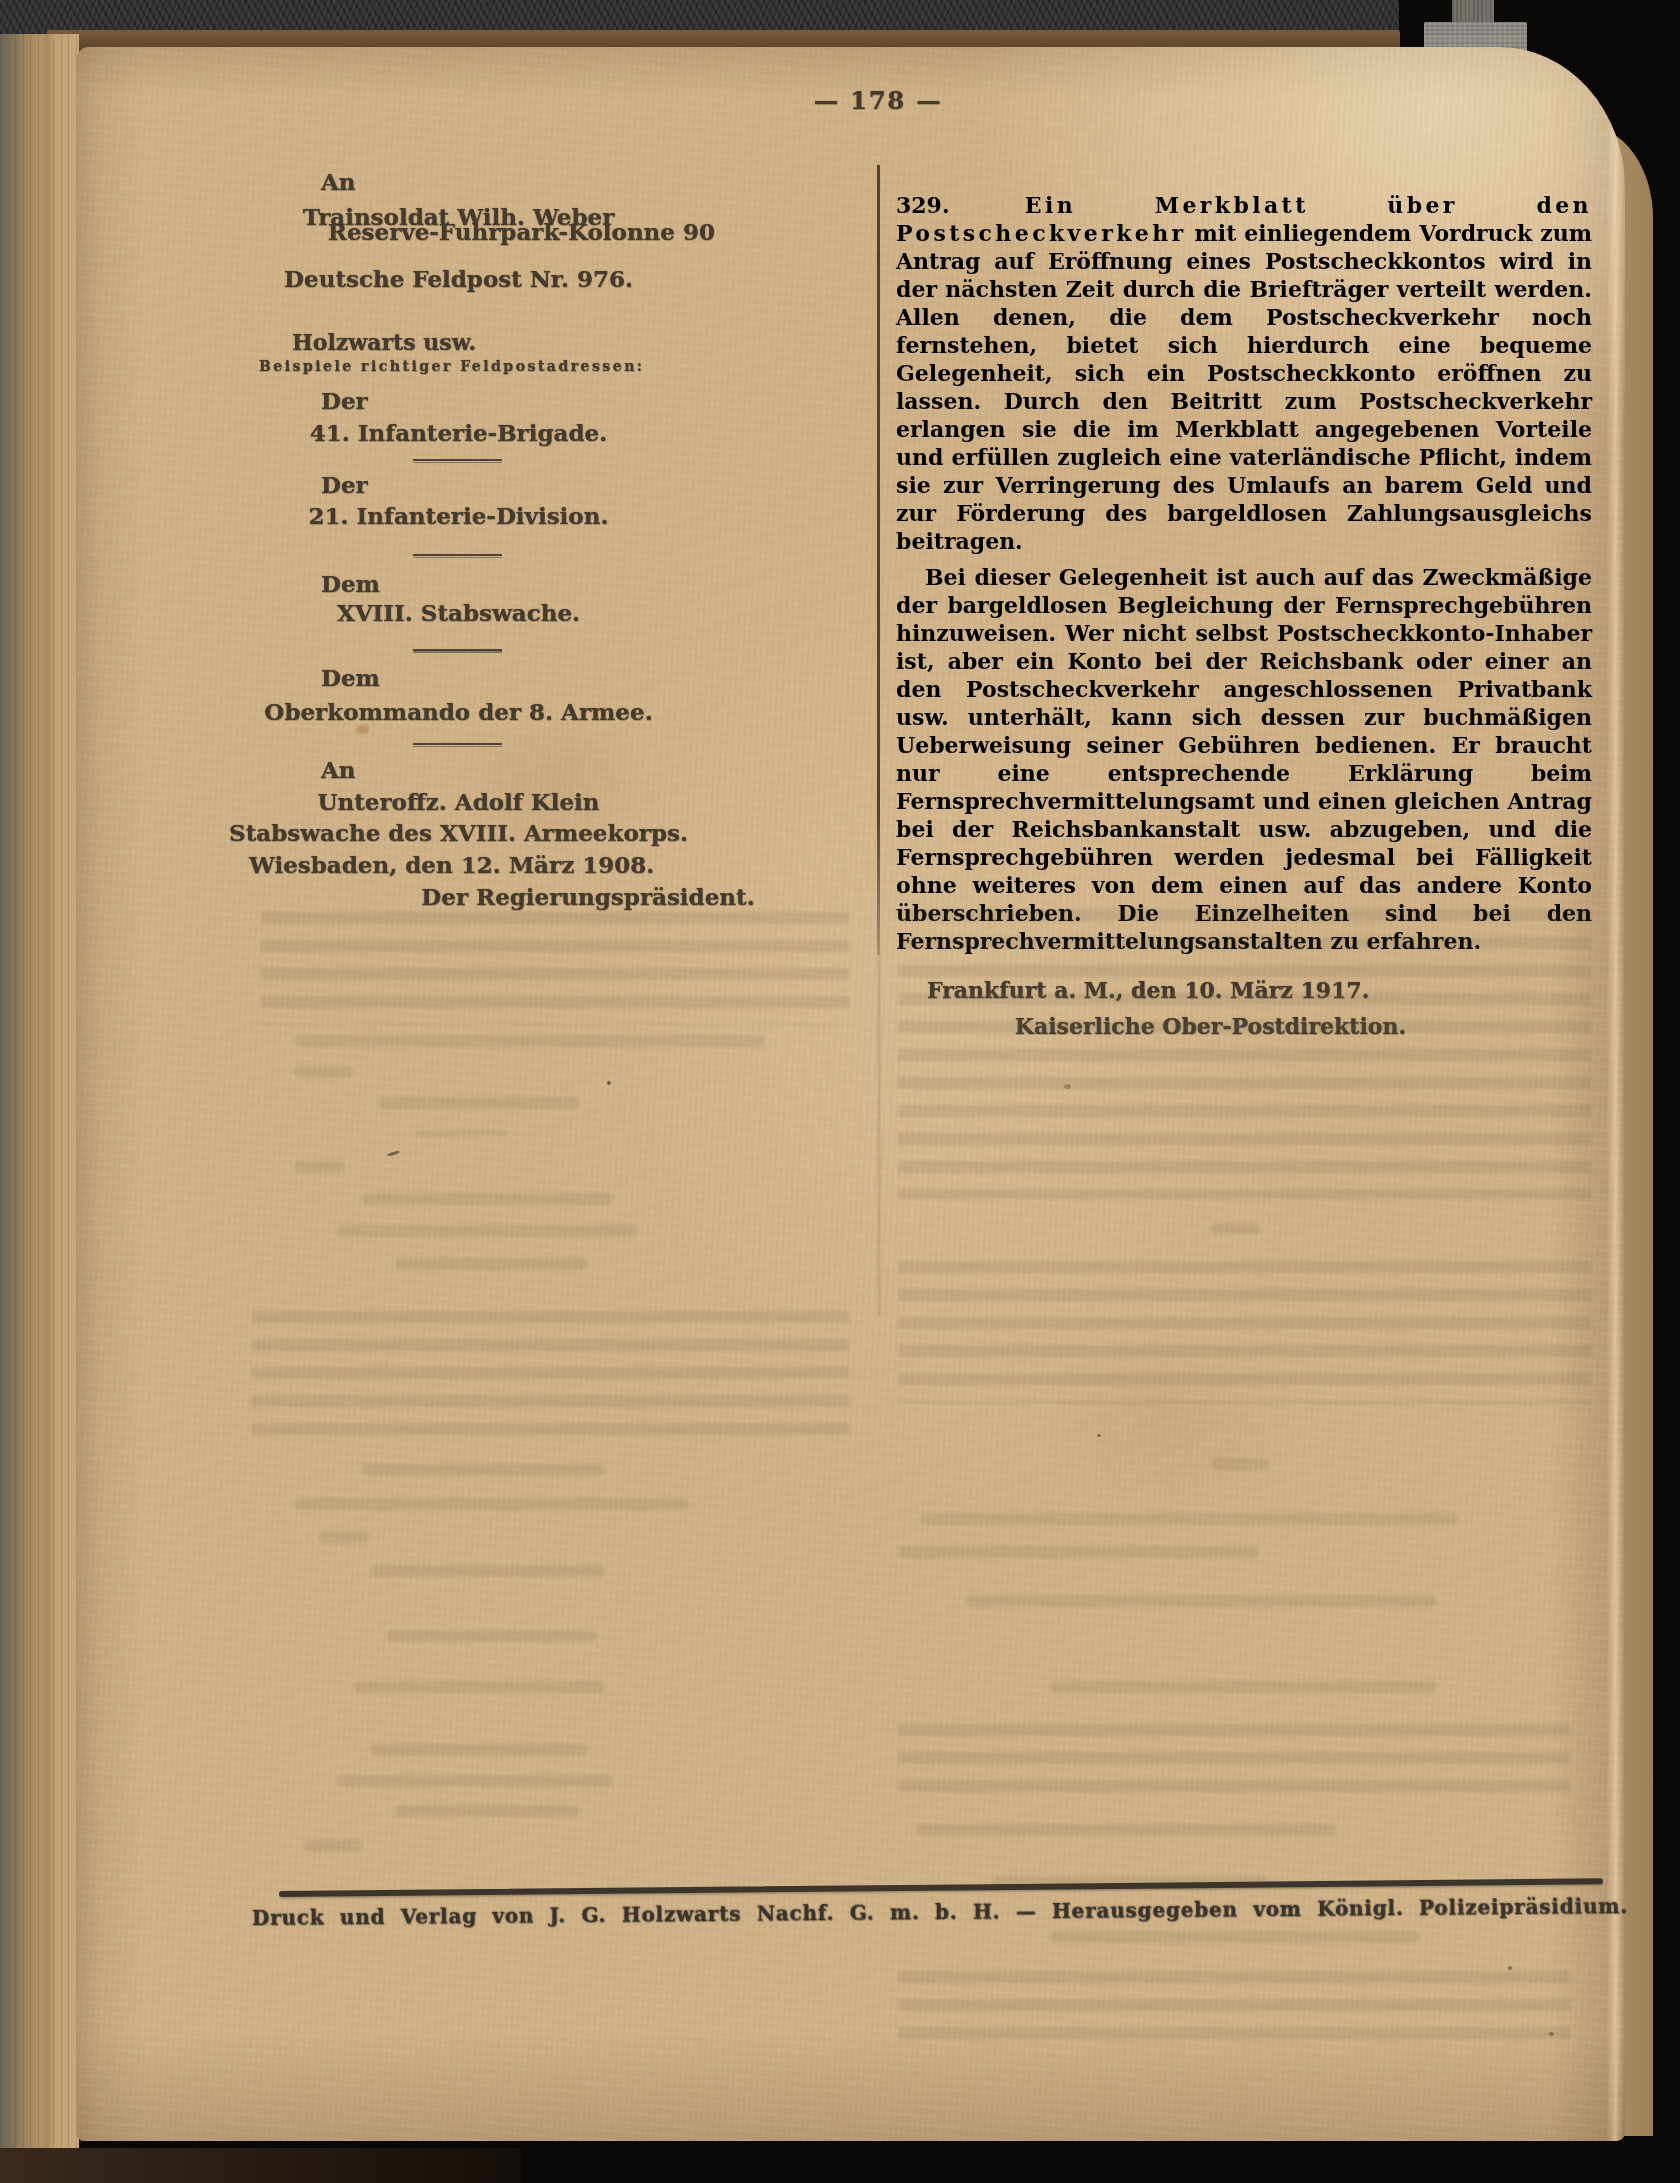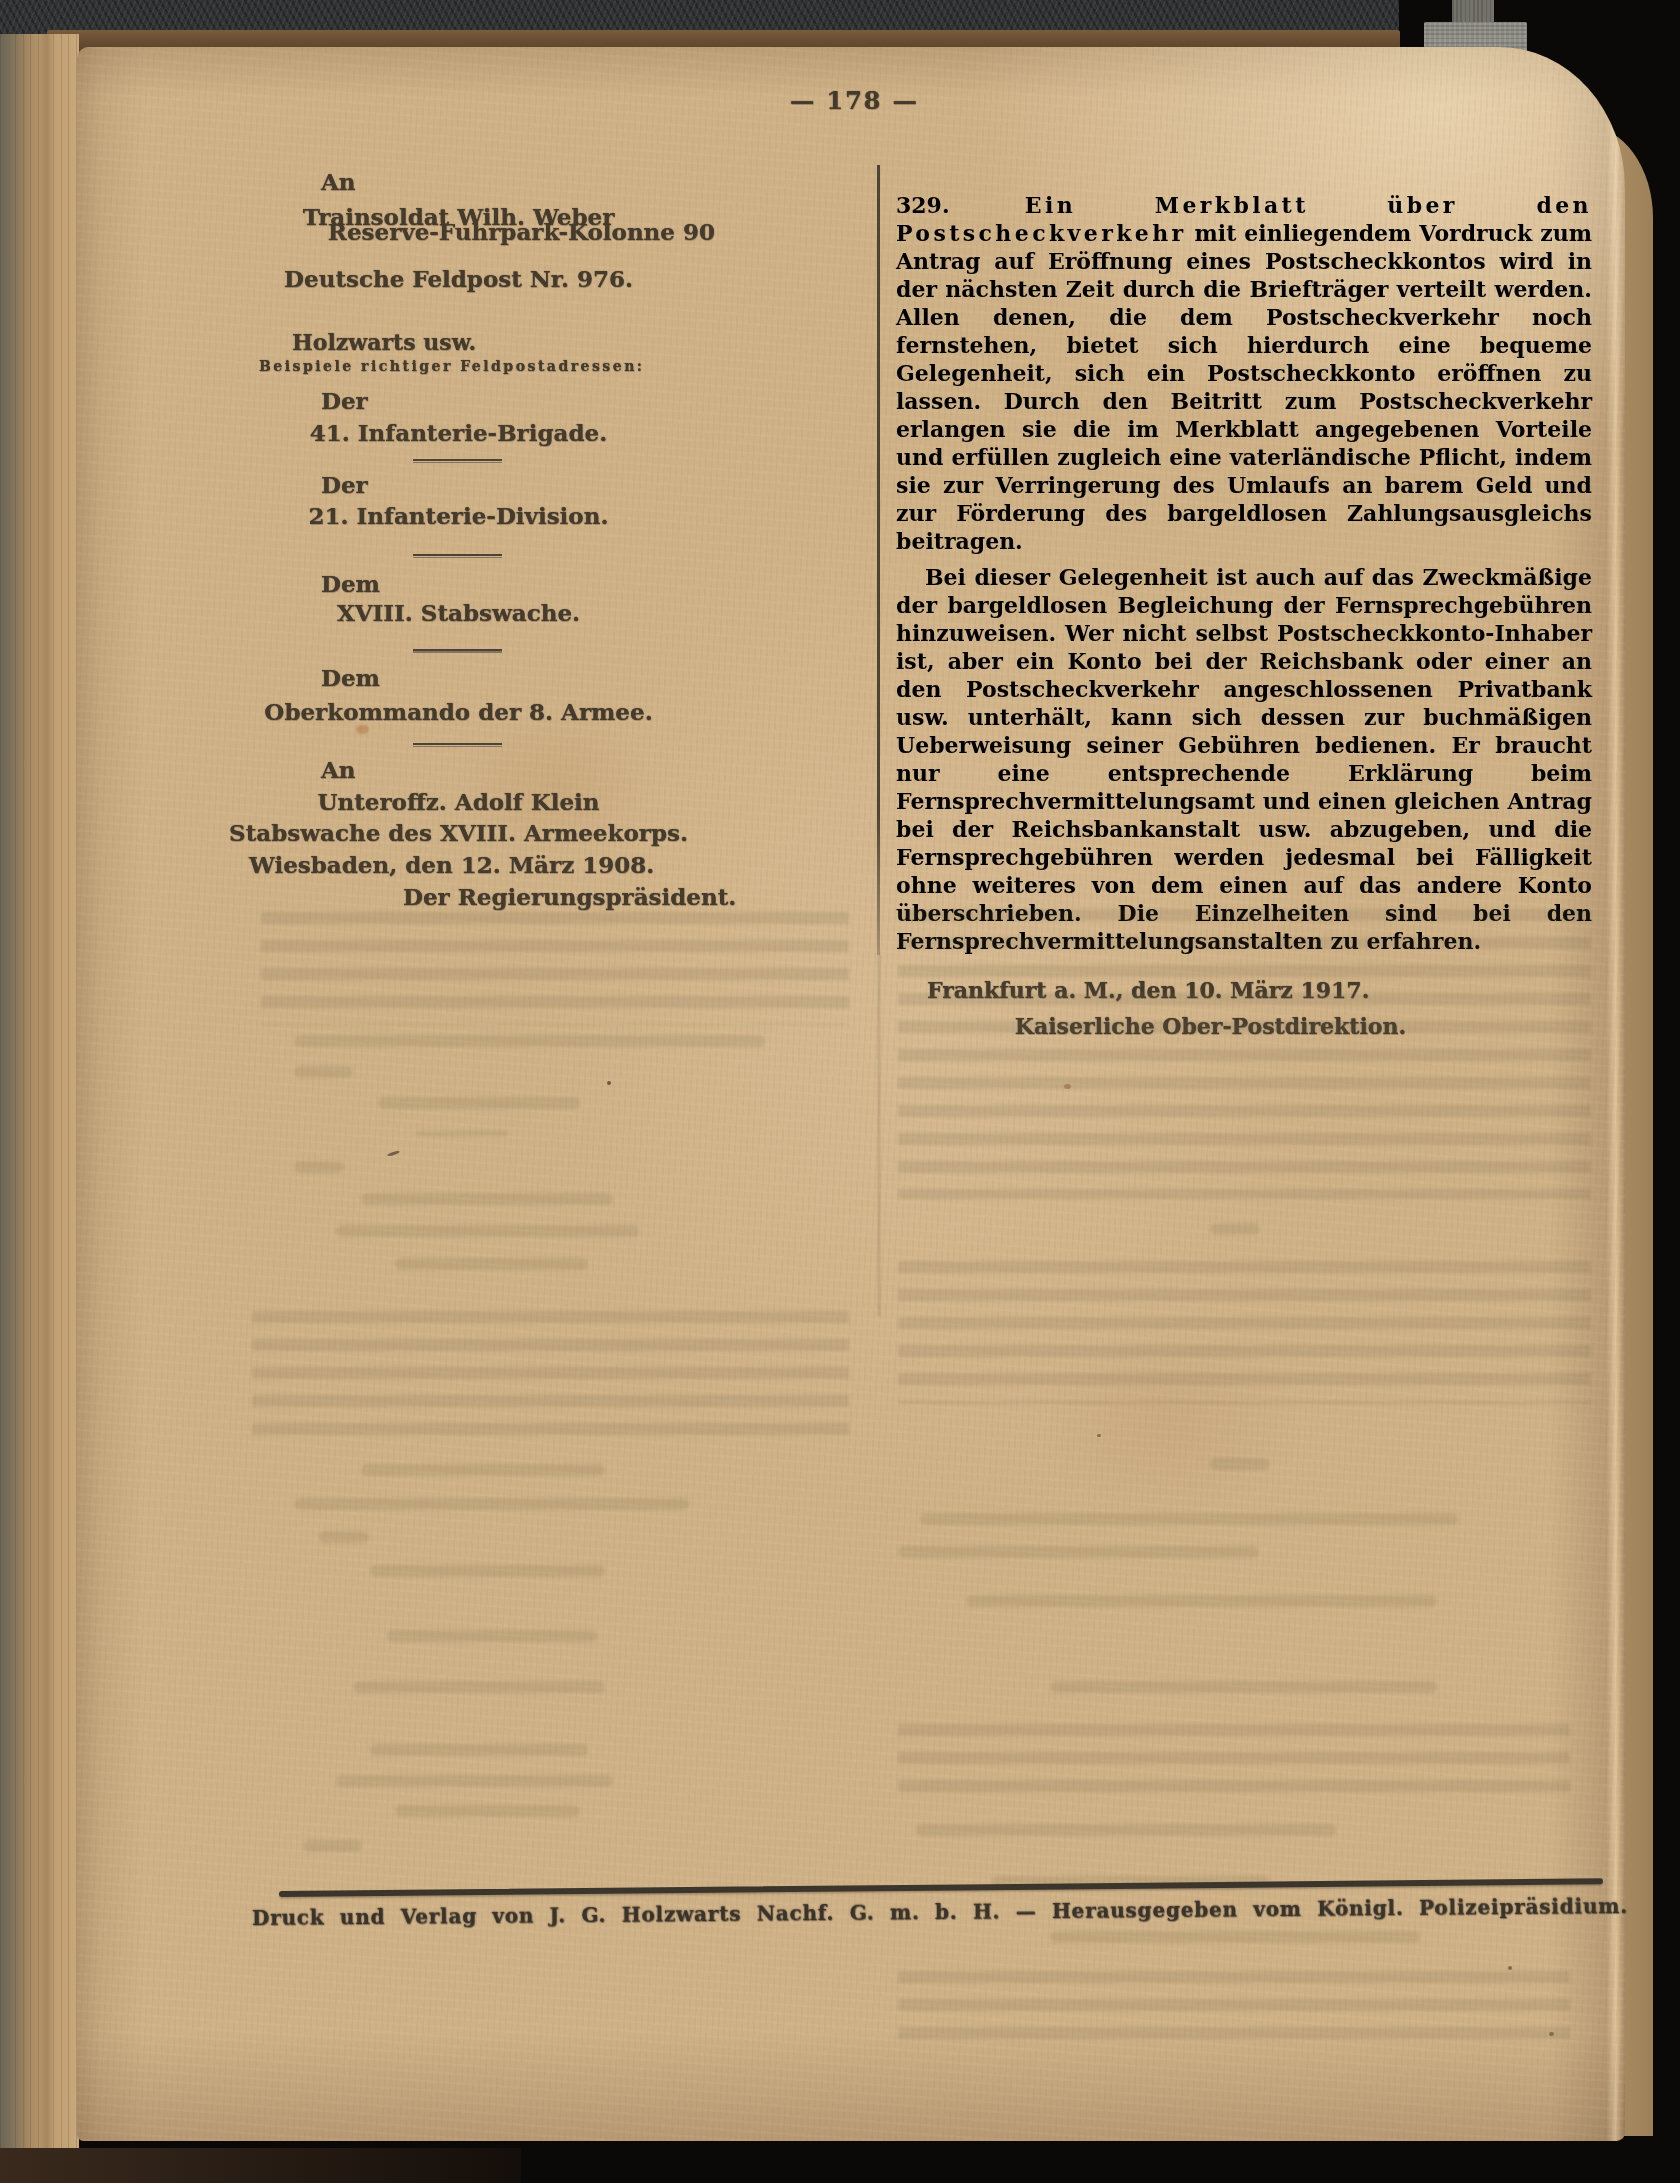--- a/index.html
+++ b/index.html
@@ -49,7 +49,7 @@
   
   .ink{position:absolute;color:#443b2d;text-shadow:0 0 1.1px rgba(62,52,38,0.85),0.5px 0.5px 0 rgba(62,52,38,0.25);}
   .b{font-weight:bold;}
-  .center{}
+  .center{text-align:center;}
   .pgnum{font-size:24.4px;letter-spacing:1.7px;font-weight:bold;}
   .lcol-line{font-size:23px;font-weight:bold;white-space:nowrap;}
   .lcol-center{left:202px;width:513px;text-align:center;}

